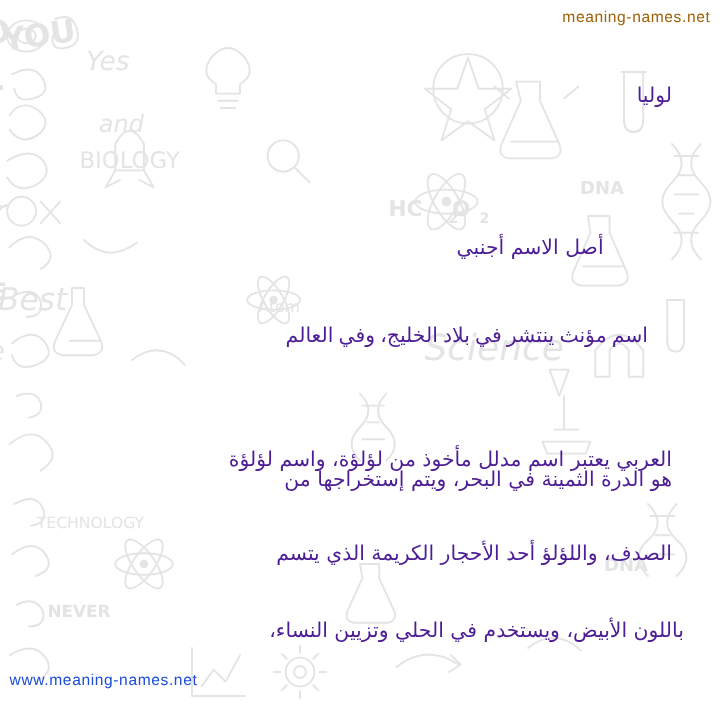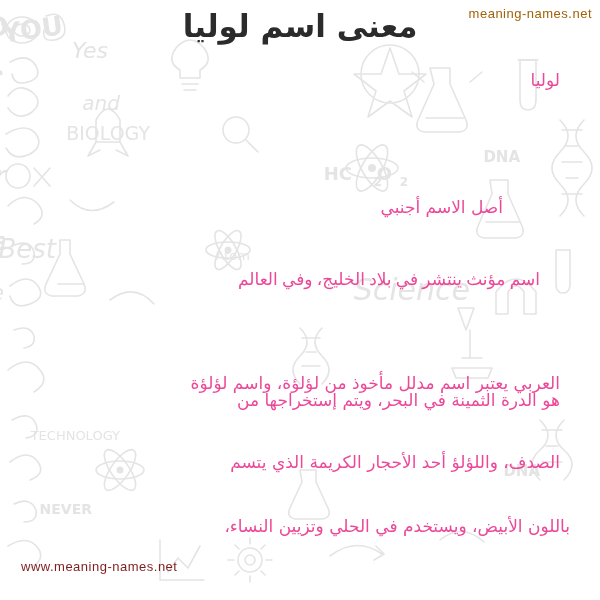--- a/index.html
+++ b/index.html
@@ -204,7 +204,6 @@
 </svg>
 
 <div id="content">
-  <div id="page-title">معنى اسم لوليا</div>
 
   <div class="line" style="top:70px; right:40px;">لوليا</div>
   <div class="line" style="top:197px; right:97px;">أصل الاسم أجنبي</div>

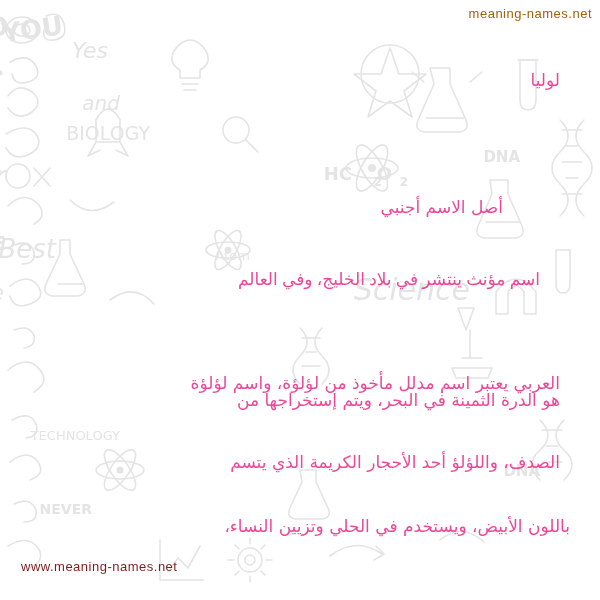--- a/index.html
+++ b/index.html
@@ -49,7 +49,7 @@
 
   .line {
     position: absolute;
-    color: #ec4899;
+    color: #4c1d95;
     font-size: 17px;
     white-space: nowrap;
     text-align: right;

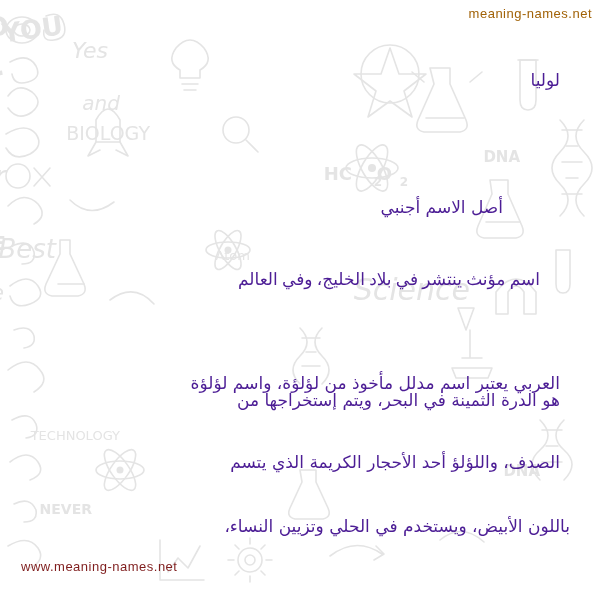--- a/index.html
+++ b/index.html
@@ -73,8 +73,8 @@
   }
   #watermark-bottom {
     bottom: 26px;
-    left: 21px;
-    color: #7f1d1d;
+    left: 8px;
+    color: #1d4ed8;
   }
 </style>
 </head>

